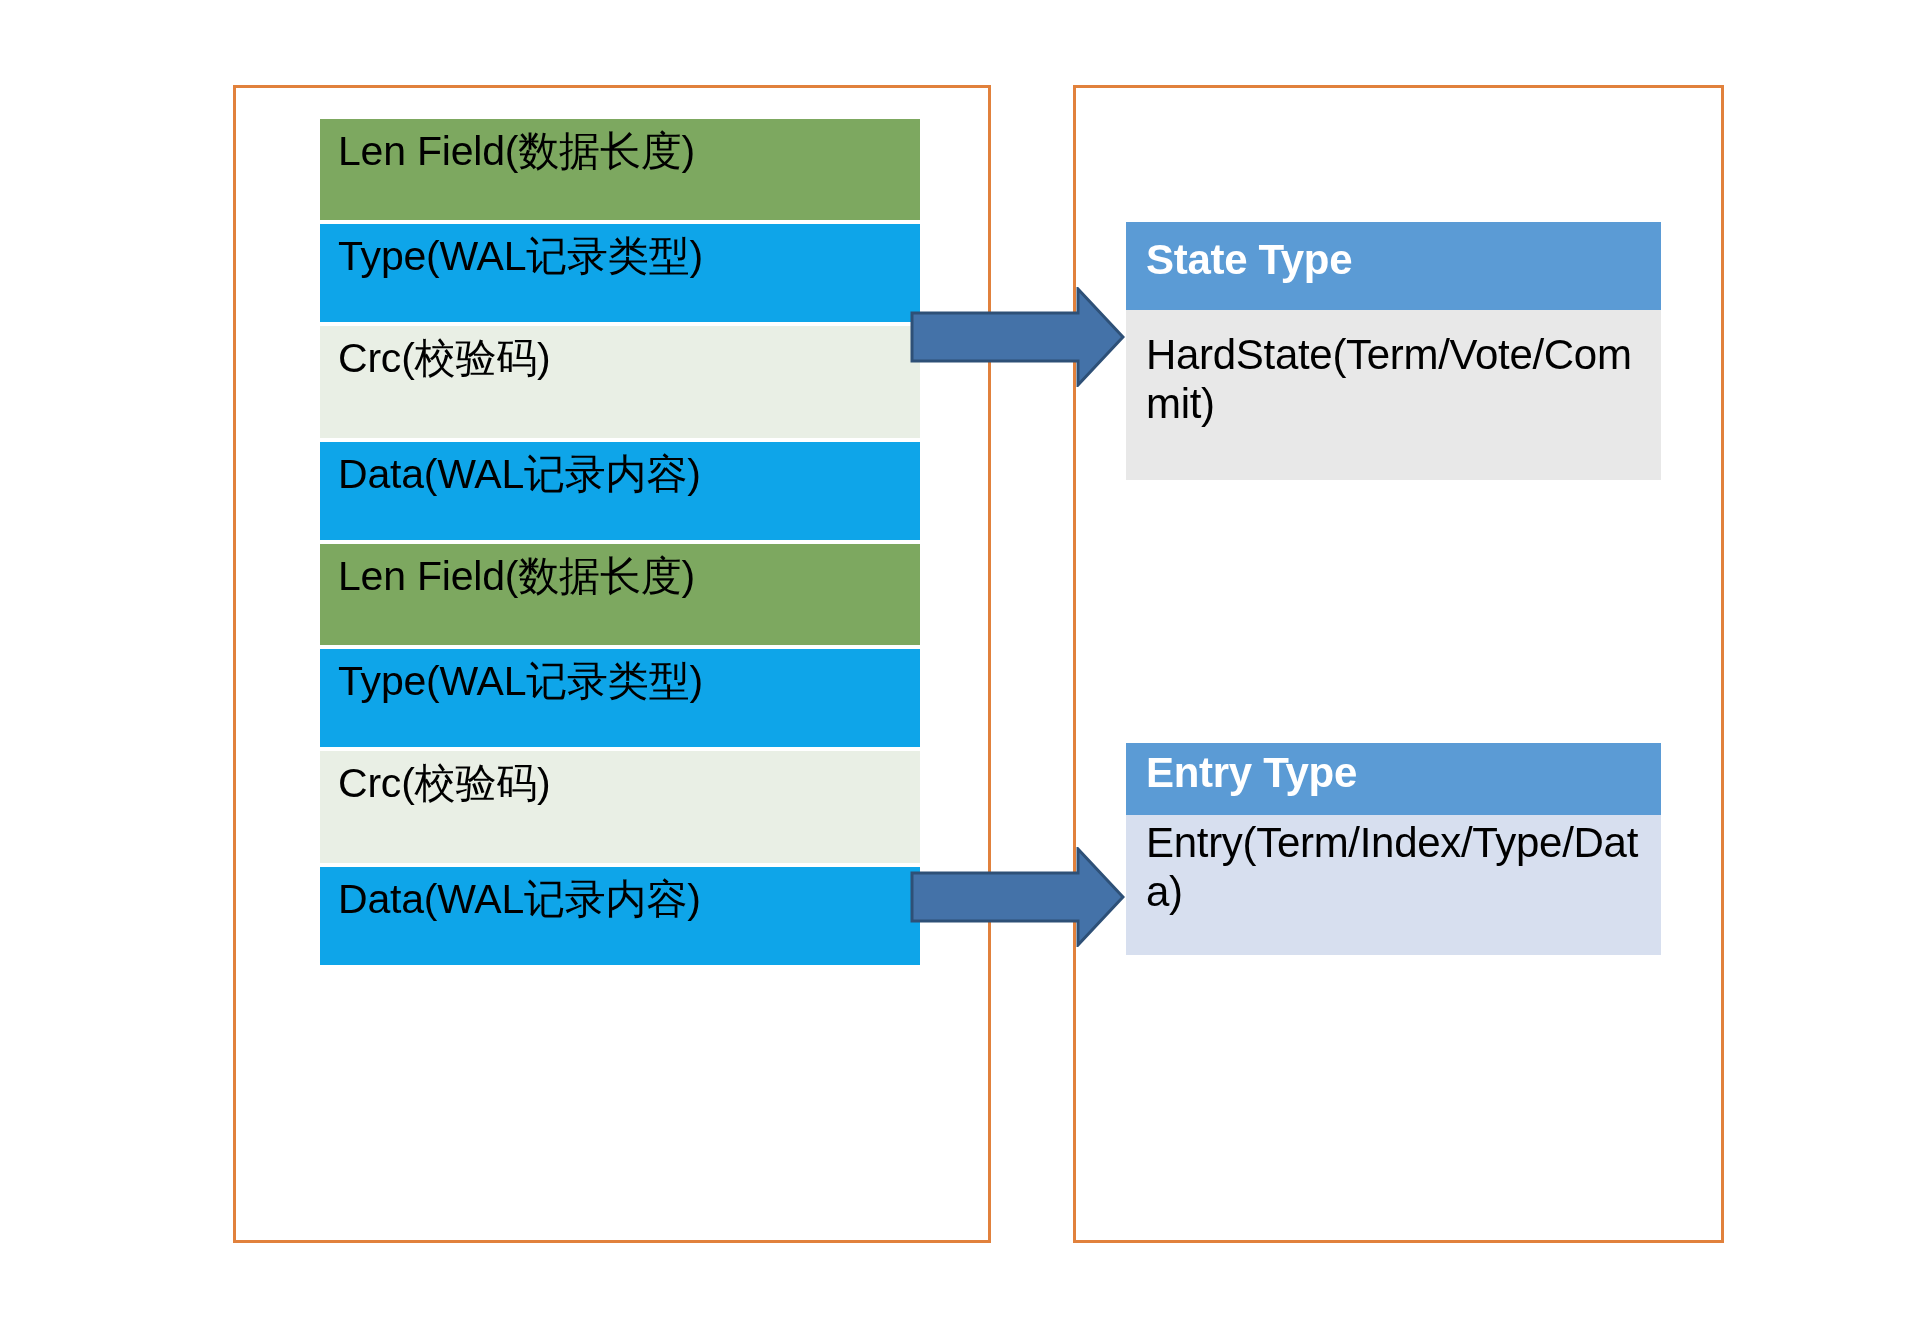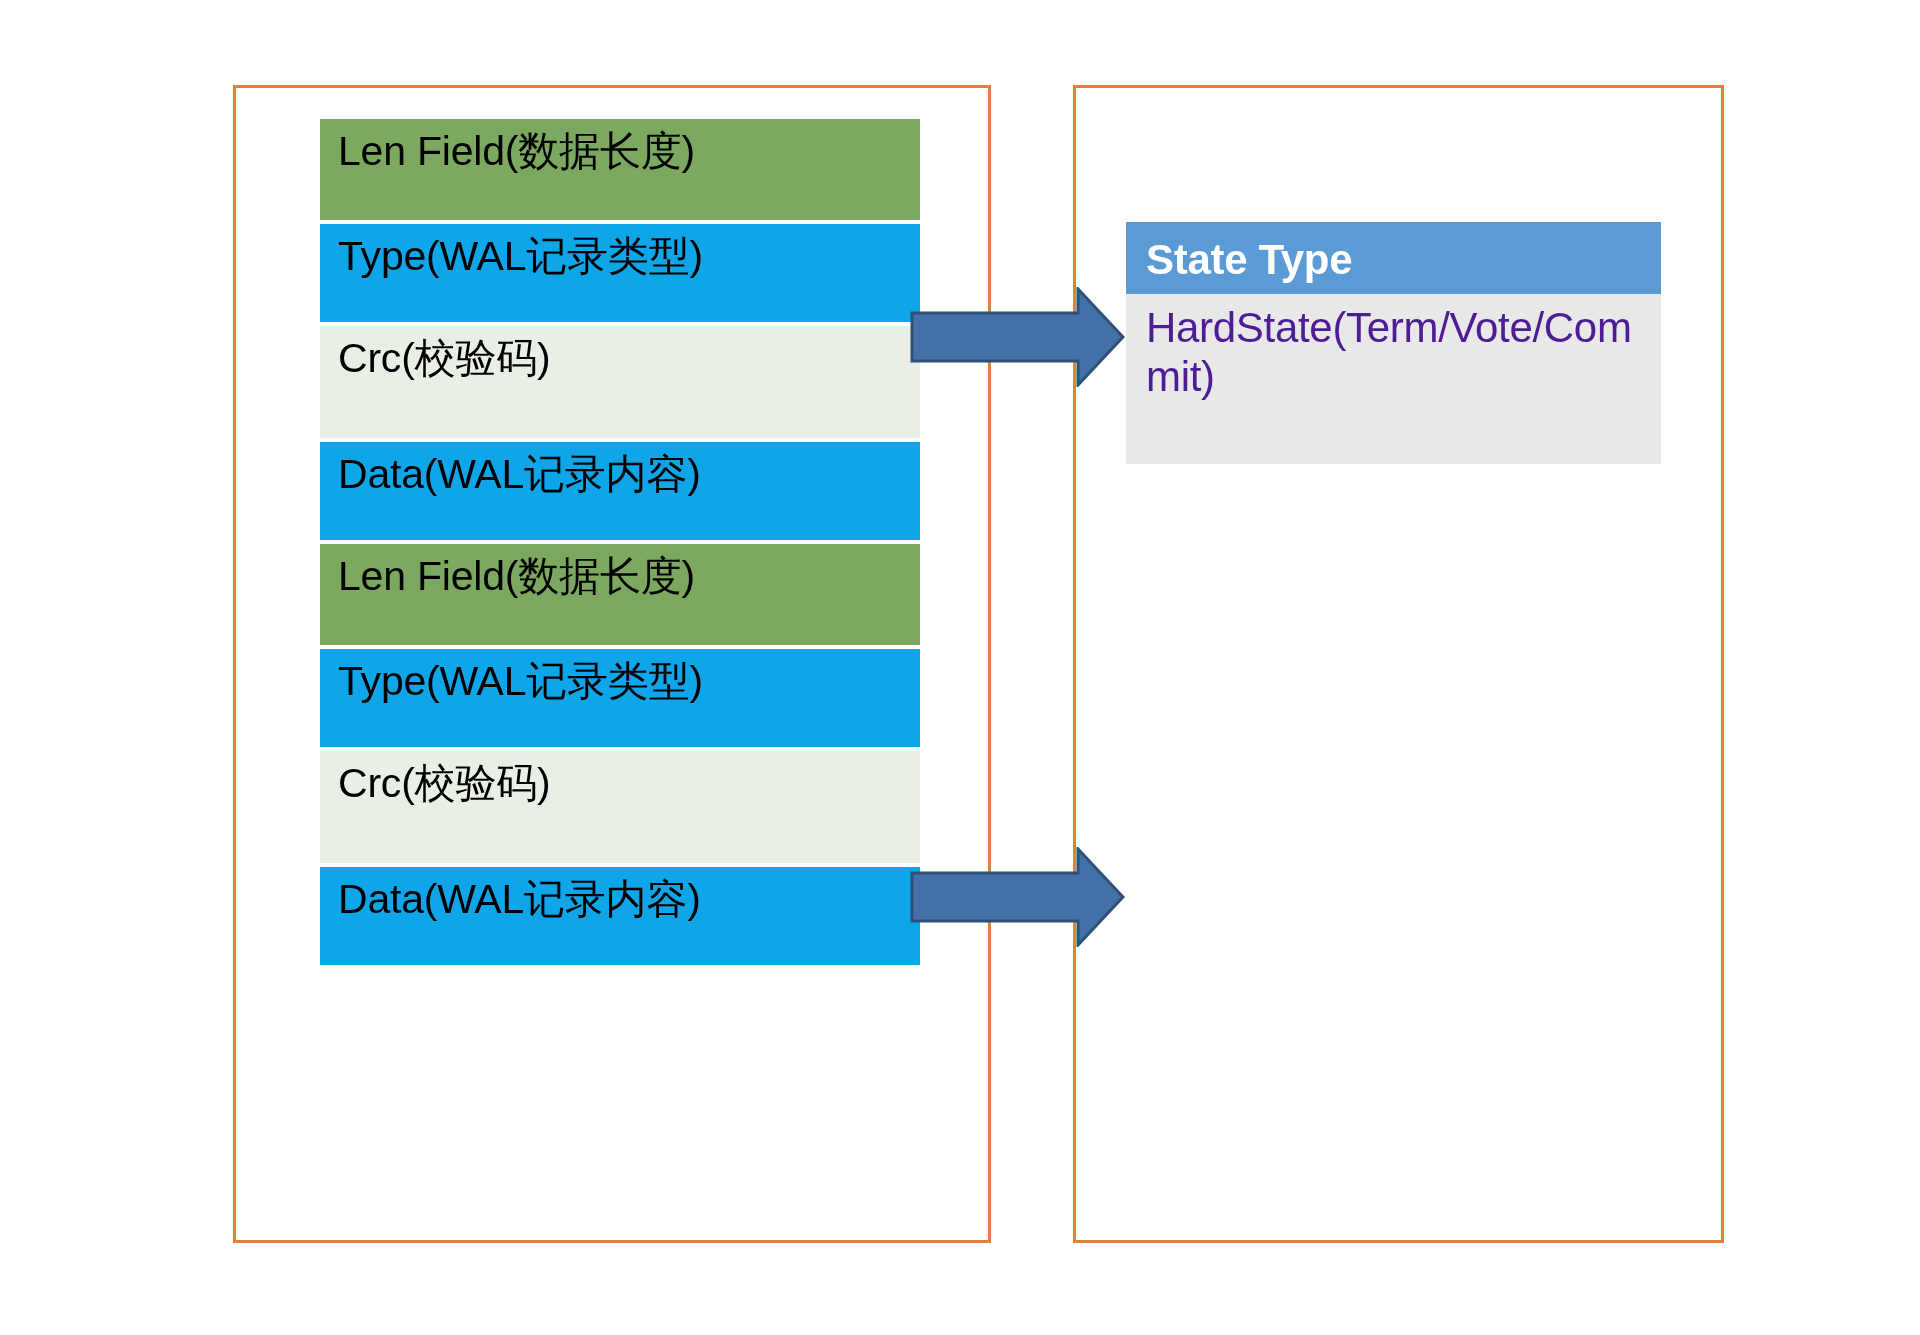--- a/index.html
+++ b/index.html
@@ -91,7 +91,7 @@
     padding: 14px 20px 0 20px;
     height: 88px;
   }
-  #box-state .type-header { height: 72px; }
+  #box-state .type-header { height: 88px; }
   #box-entry .type-header { height: 72px; padding-top: 6px; }
 
   .type-body {

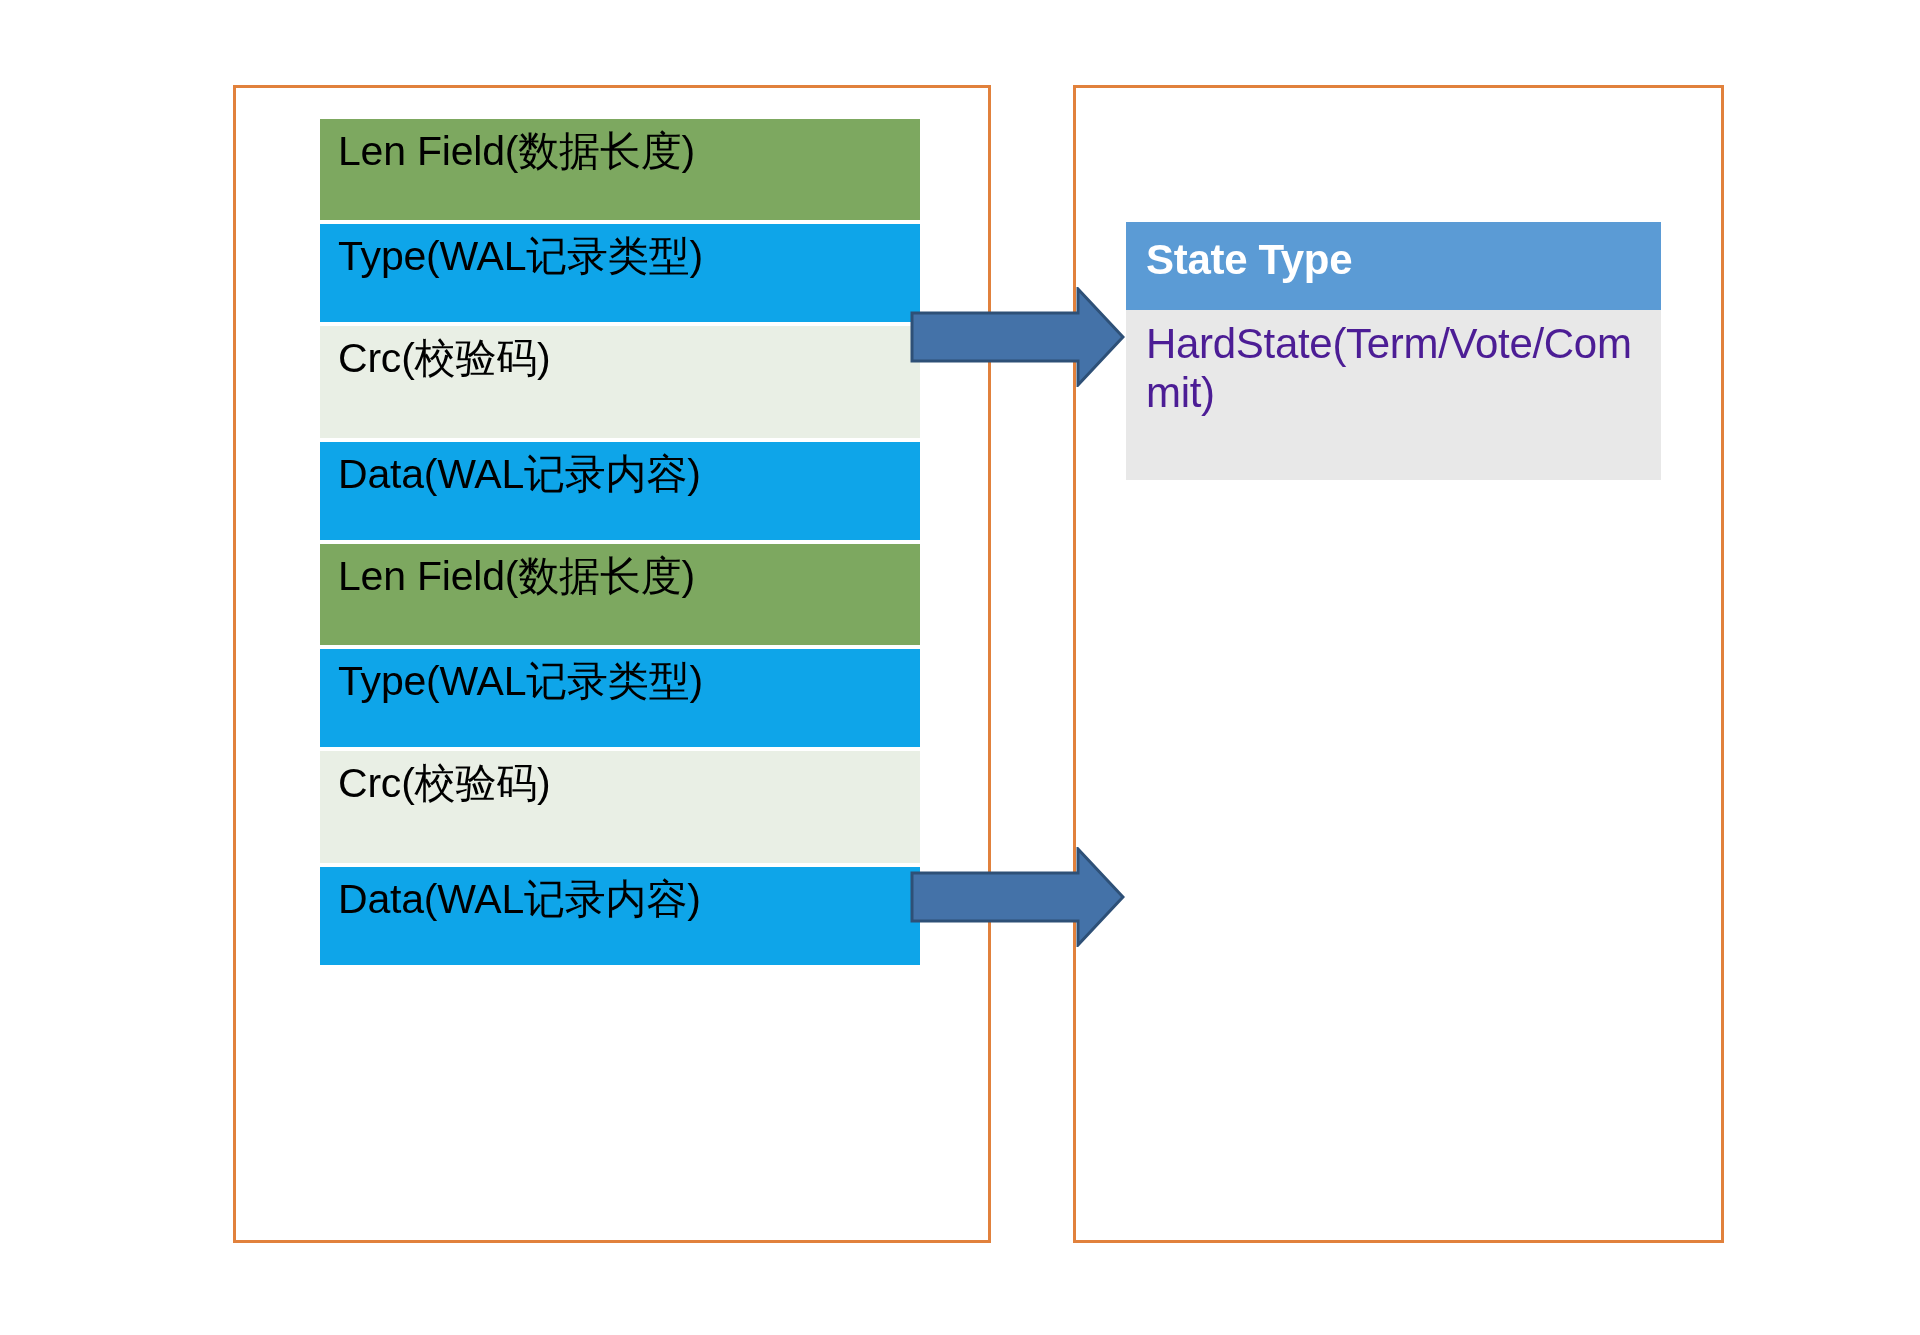--- a/index.html
+++ b/index.html
@@ -98,8 +98,8 @@
     box-sizing: border-box;
     font-size: 42px;
     line-height: 1.16;
-    color: #4c1d95;
-    padding: 10px 4px 0 20px;
+    color: #000000;
+    padding: 21px 4px 0 20px;
     letter-spacing: -0.3px;
     word-break: break-all;
   }

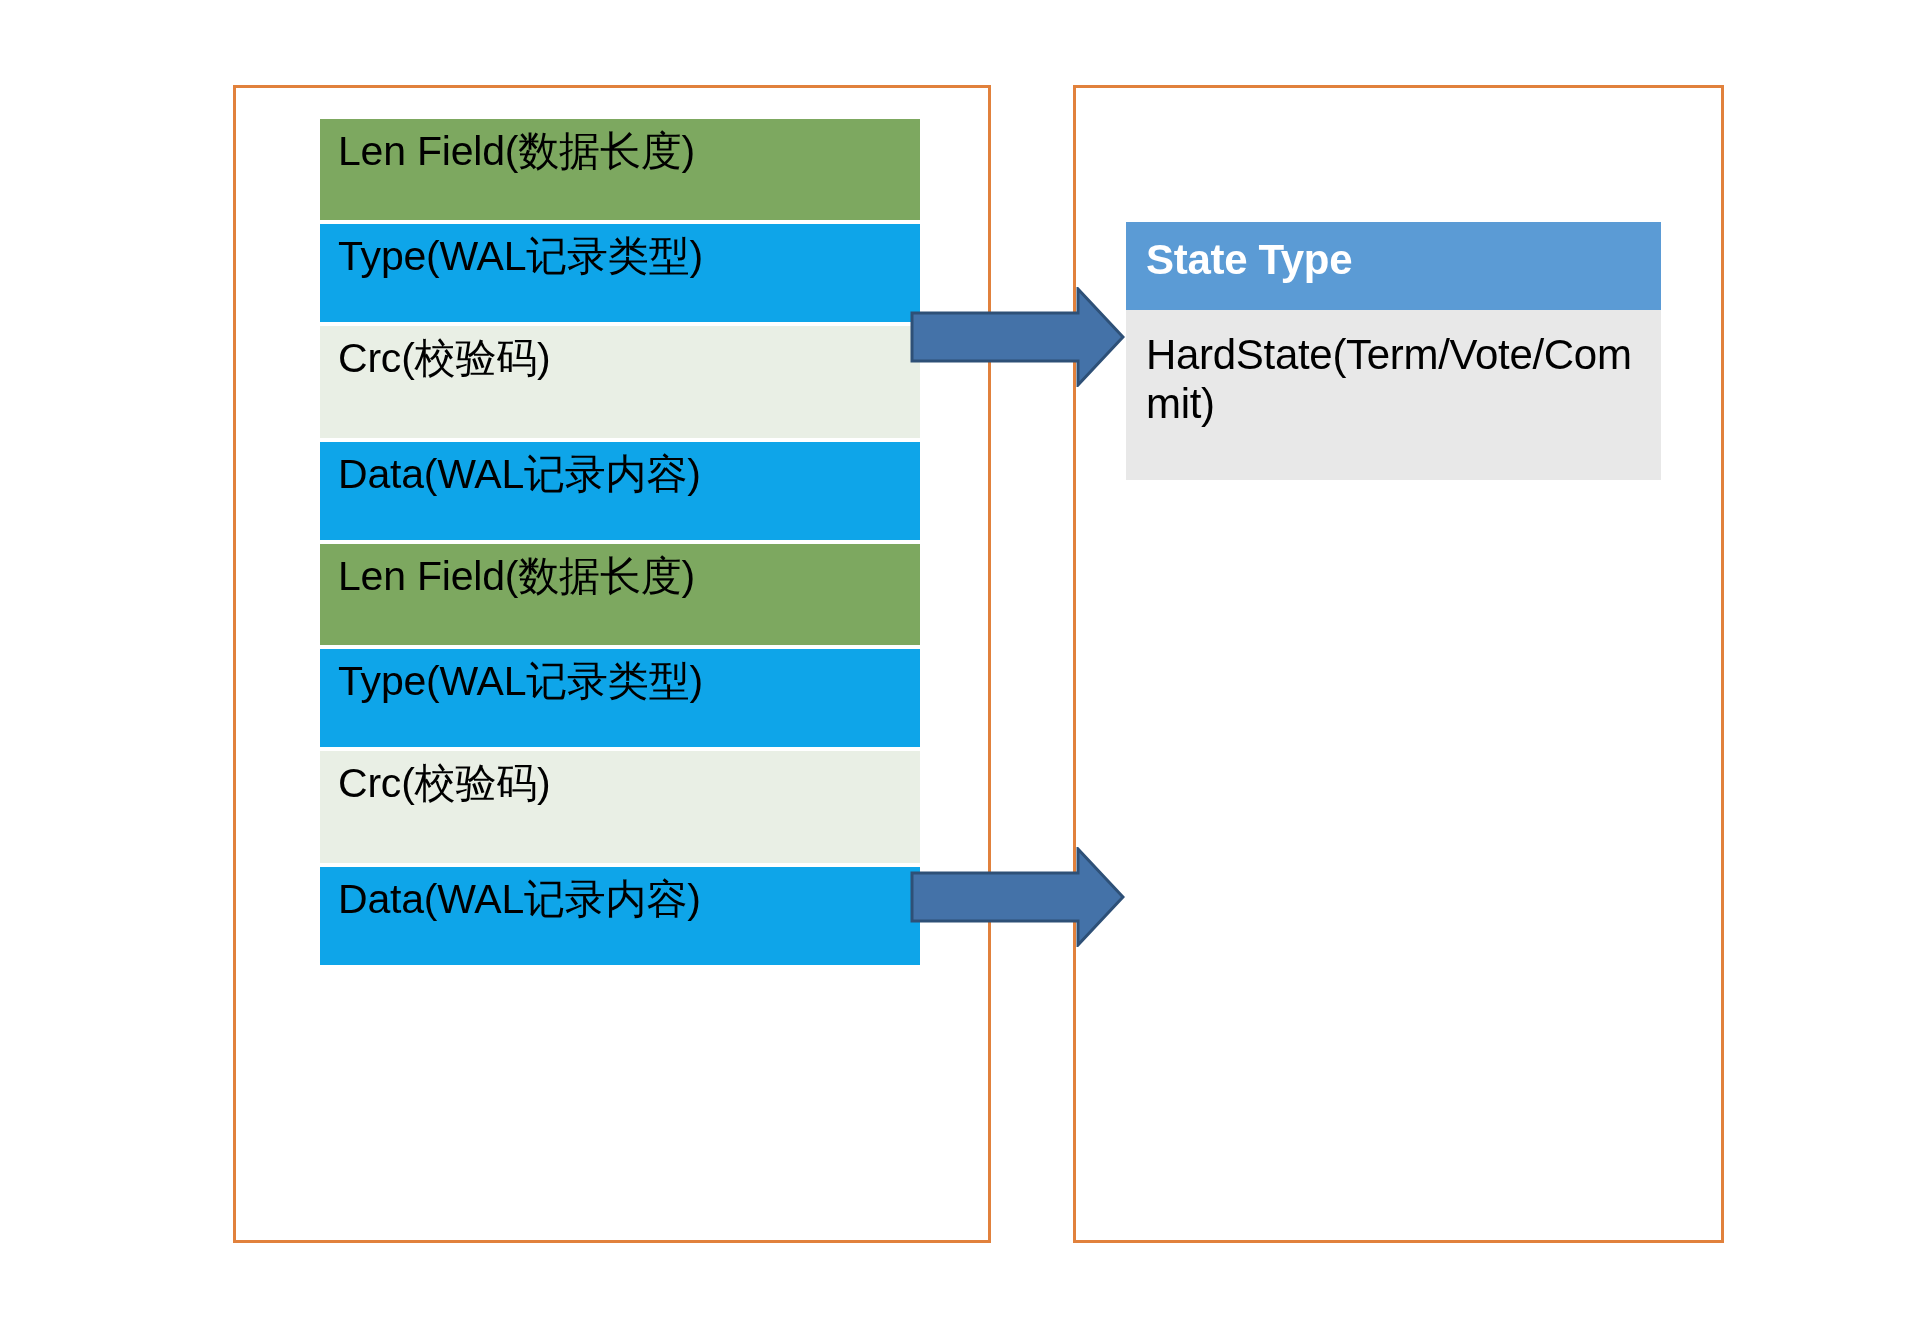--- a/index.html
+++ b/index.html
@@ -149,6 +149,10 @@
     <div class="type-body">HardState(Term/Vote/Commit)</div>
   </div>
 
+  <div class="type-box" id="box-entry">
+    <div class="type-header">Entry Type</div>
+    <div class="type-body">Entry(Term/Index/Type/Data)</div>
+  </div>
 
 </div>
 

